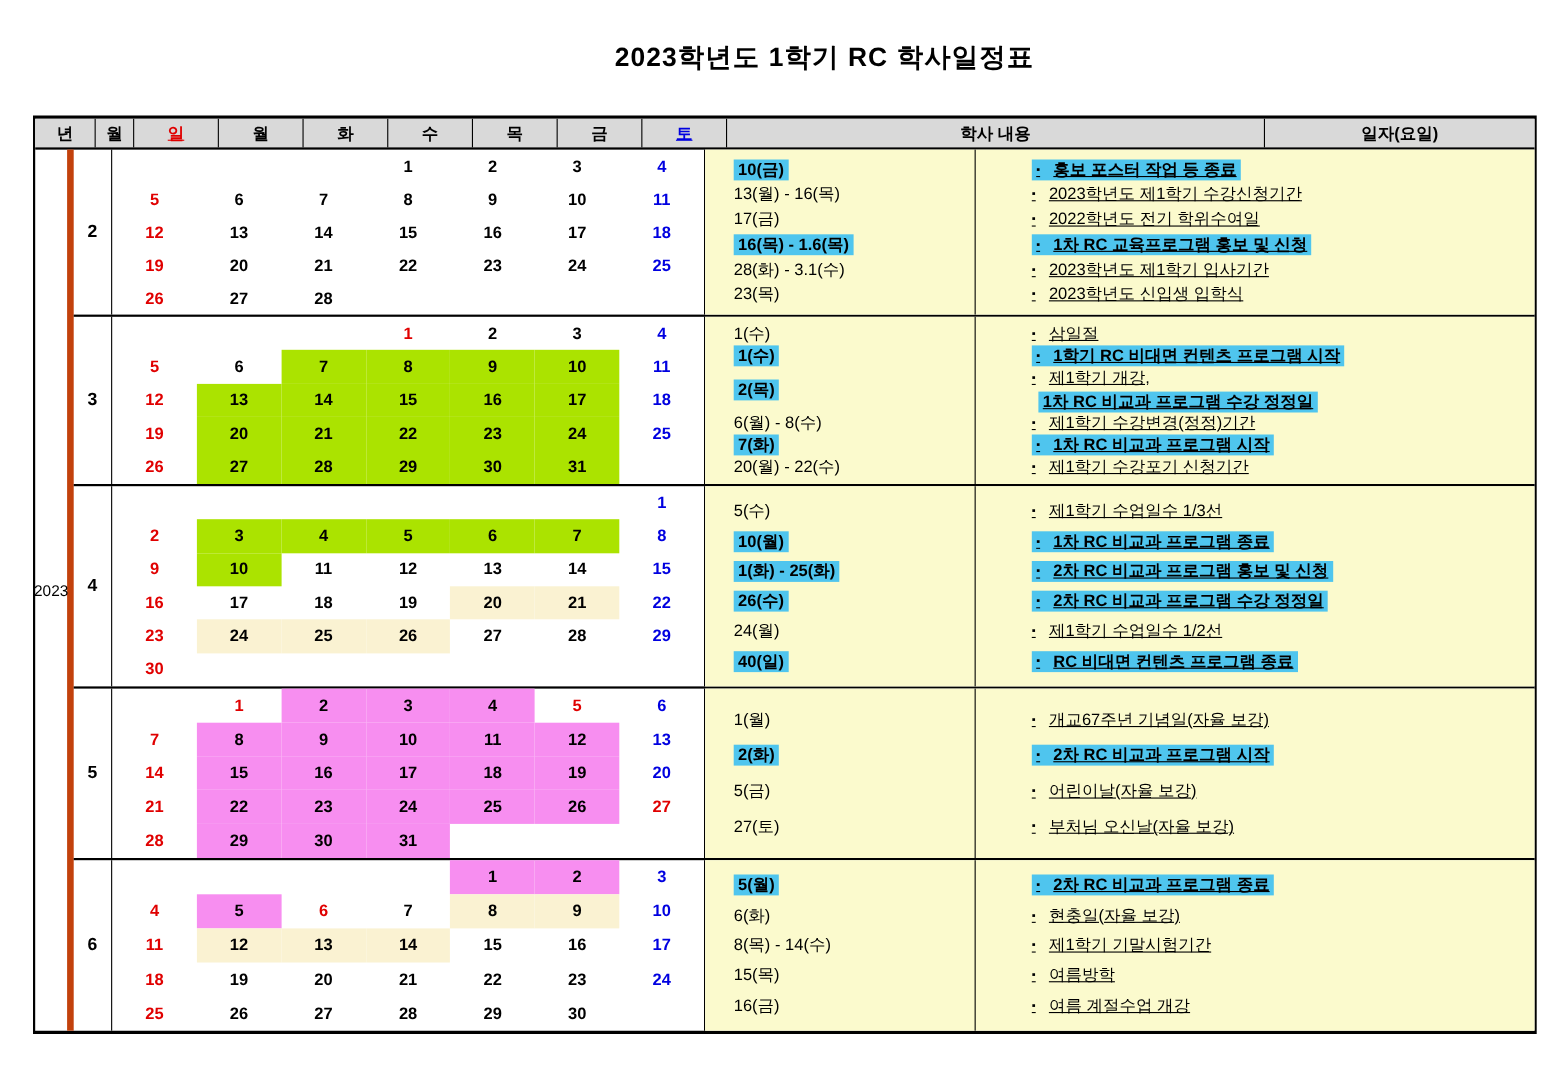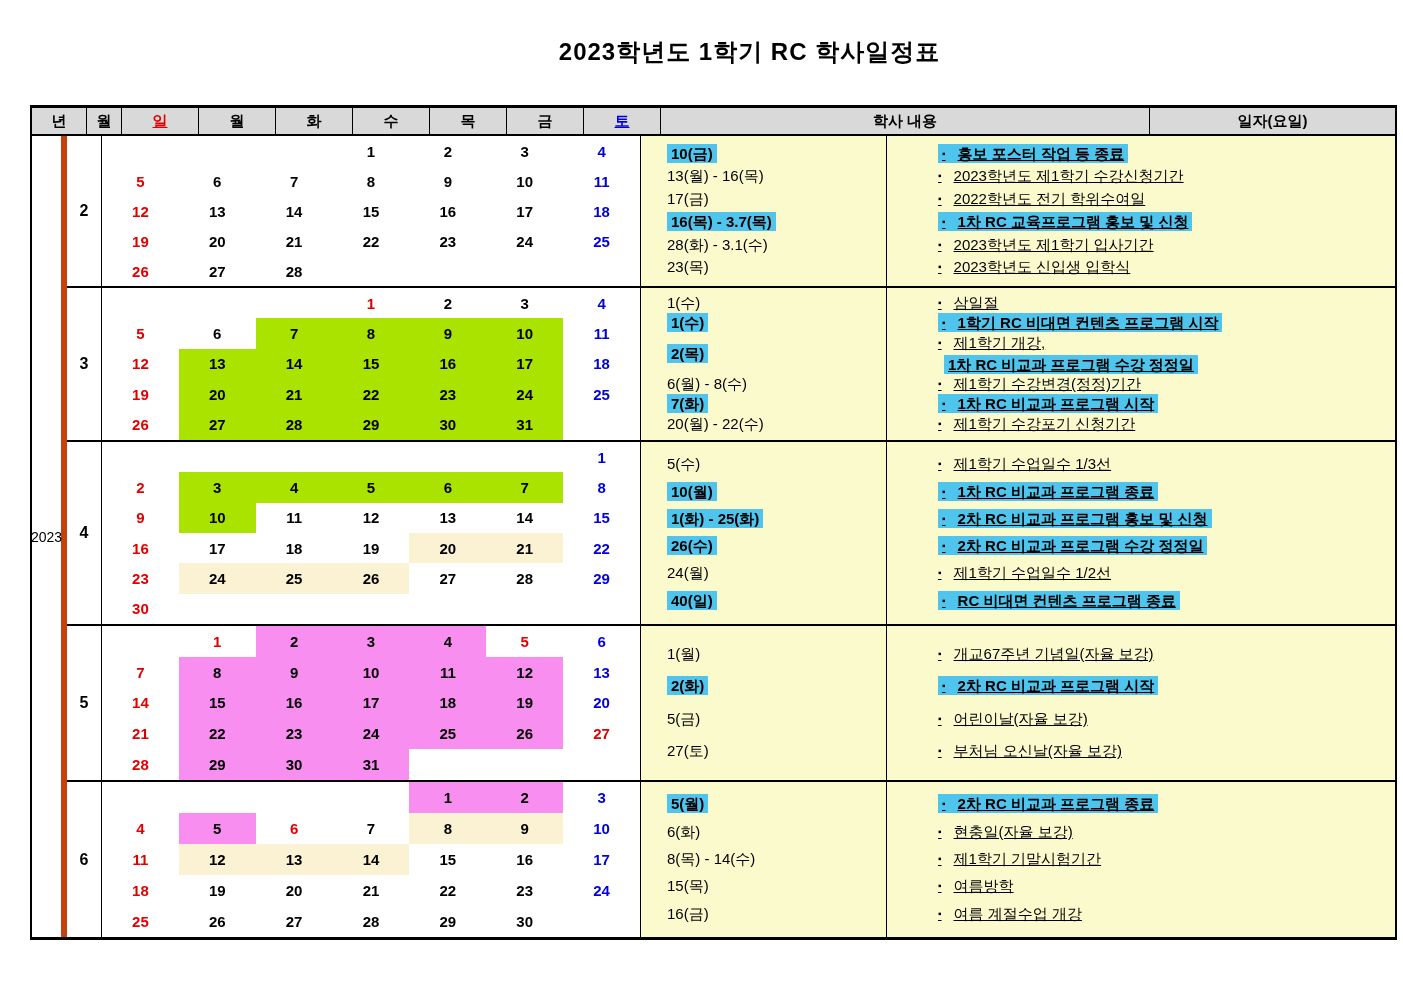--- a/index.html
+++ b/index.html
@@ -206,7 +206,7 @@
                 </div>
               </div>
               <div class="ev-row">
-                <div class="ev-date"><span class="hl">16(목) - 3.7(목)</span></div>
+                <div class="ev-date"><span class="hl">16(목) - 1.6(목)</span></div>
                 <div class="ev-content">
                   <div class="ev-line"><span class="hl"><span class="bullet">▪</span>1차 RC 교육프로그램 홍보 및 신청</span></div>
                 </div>

